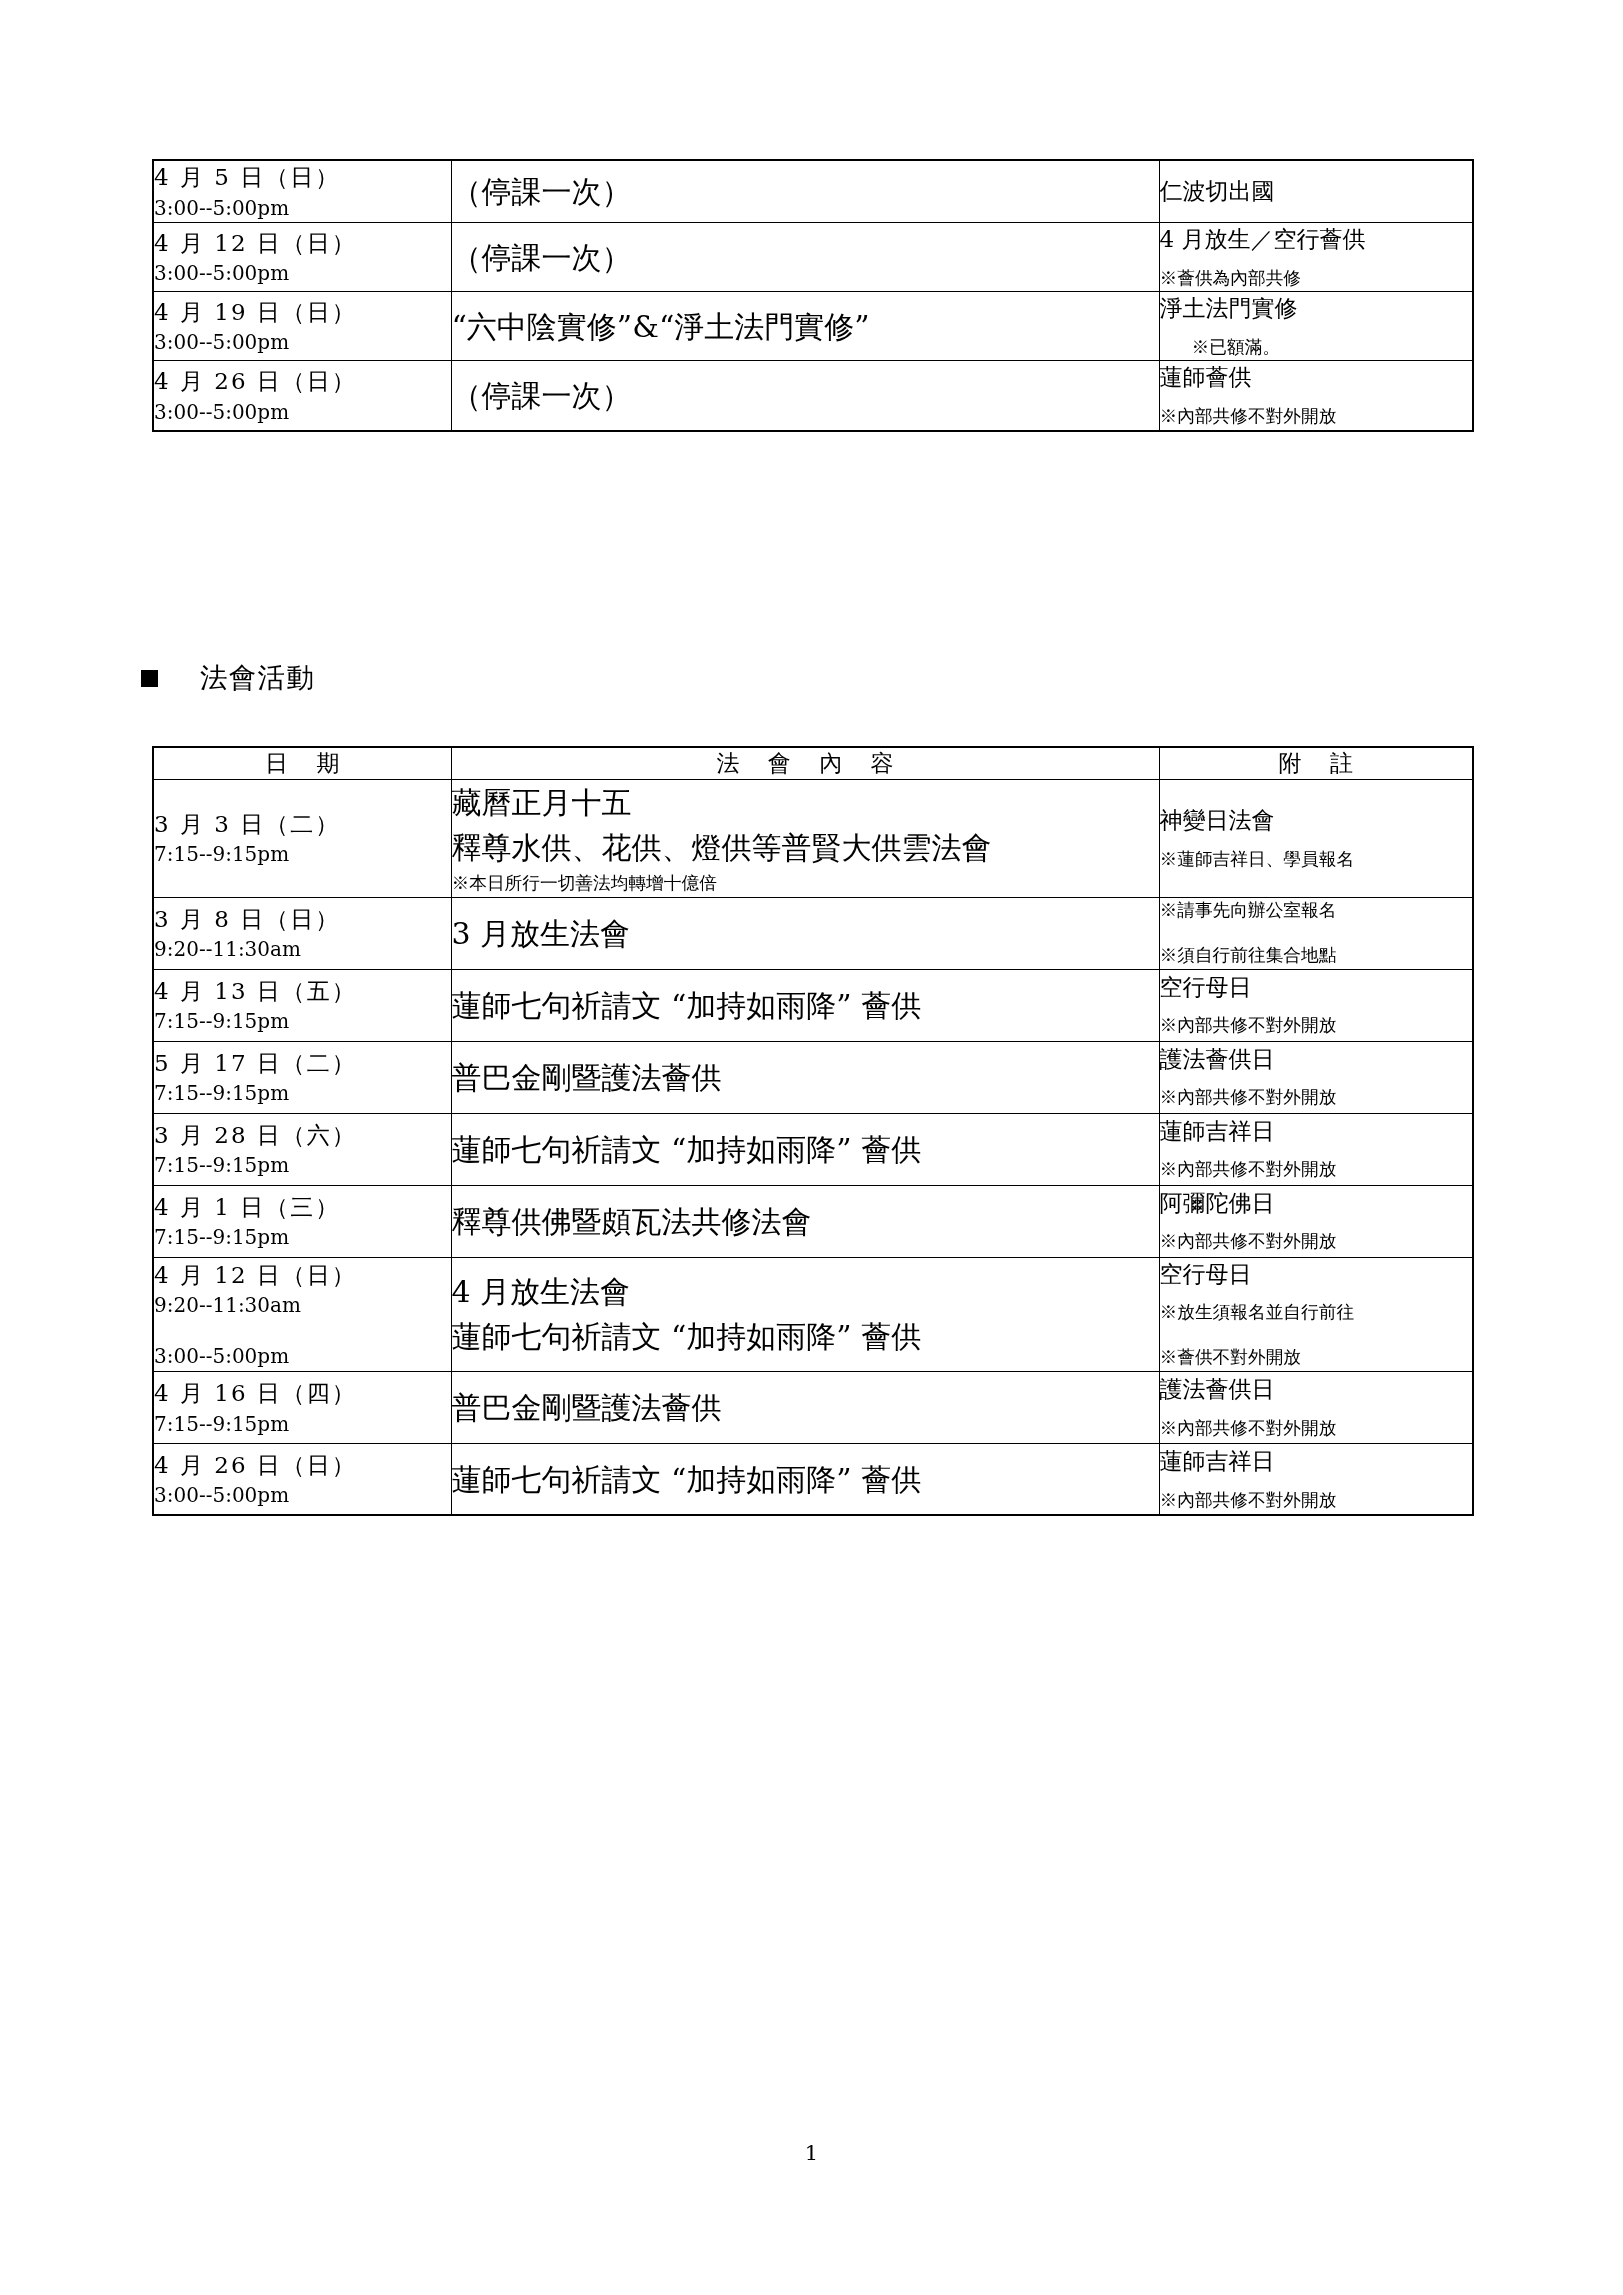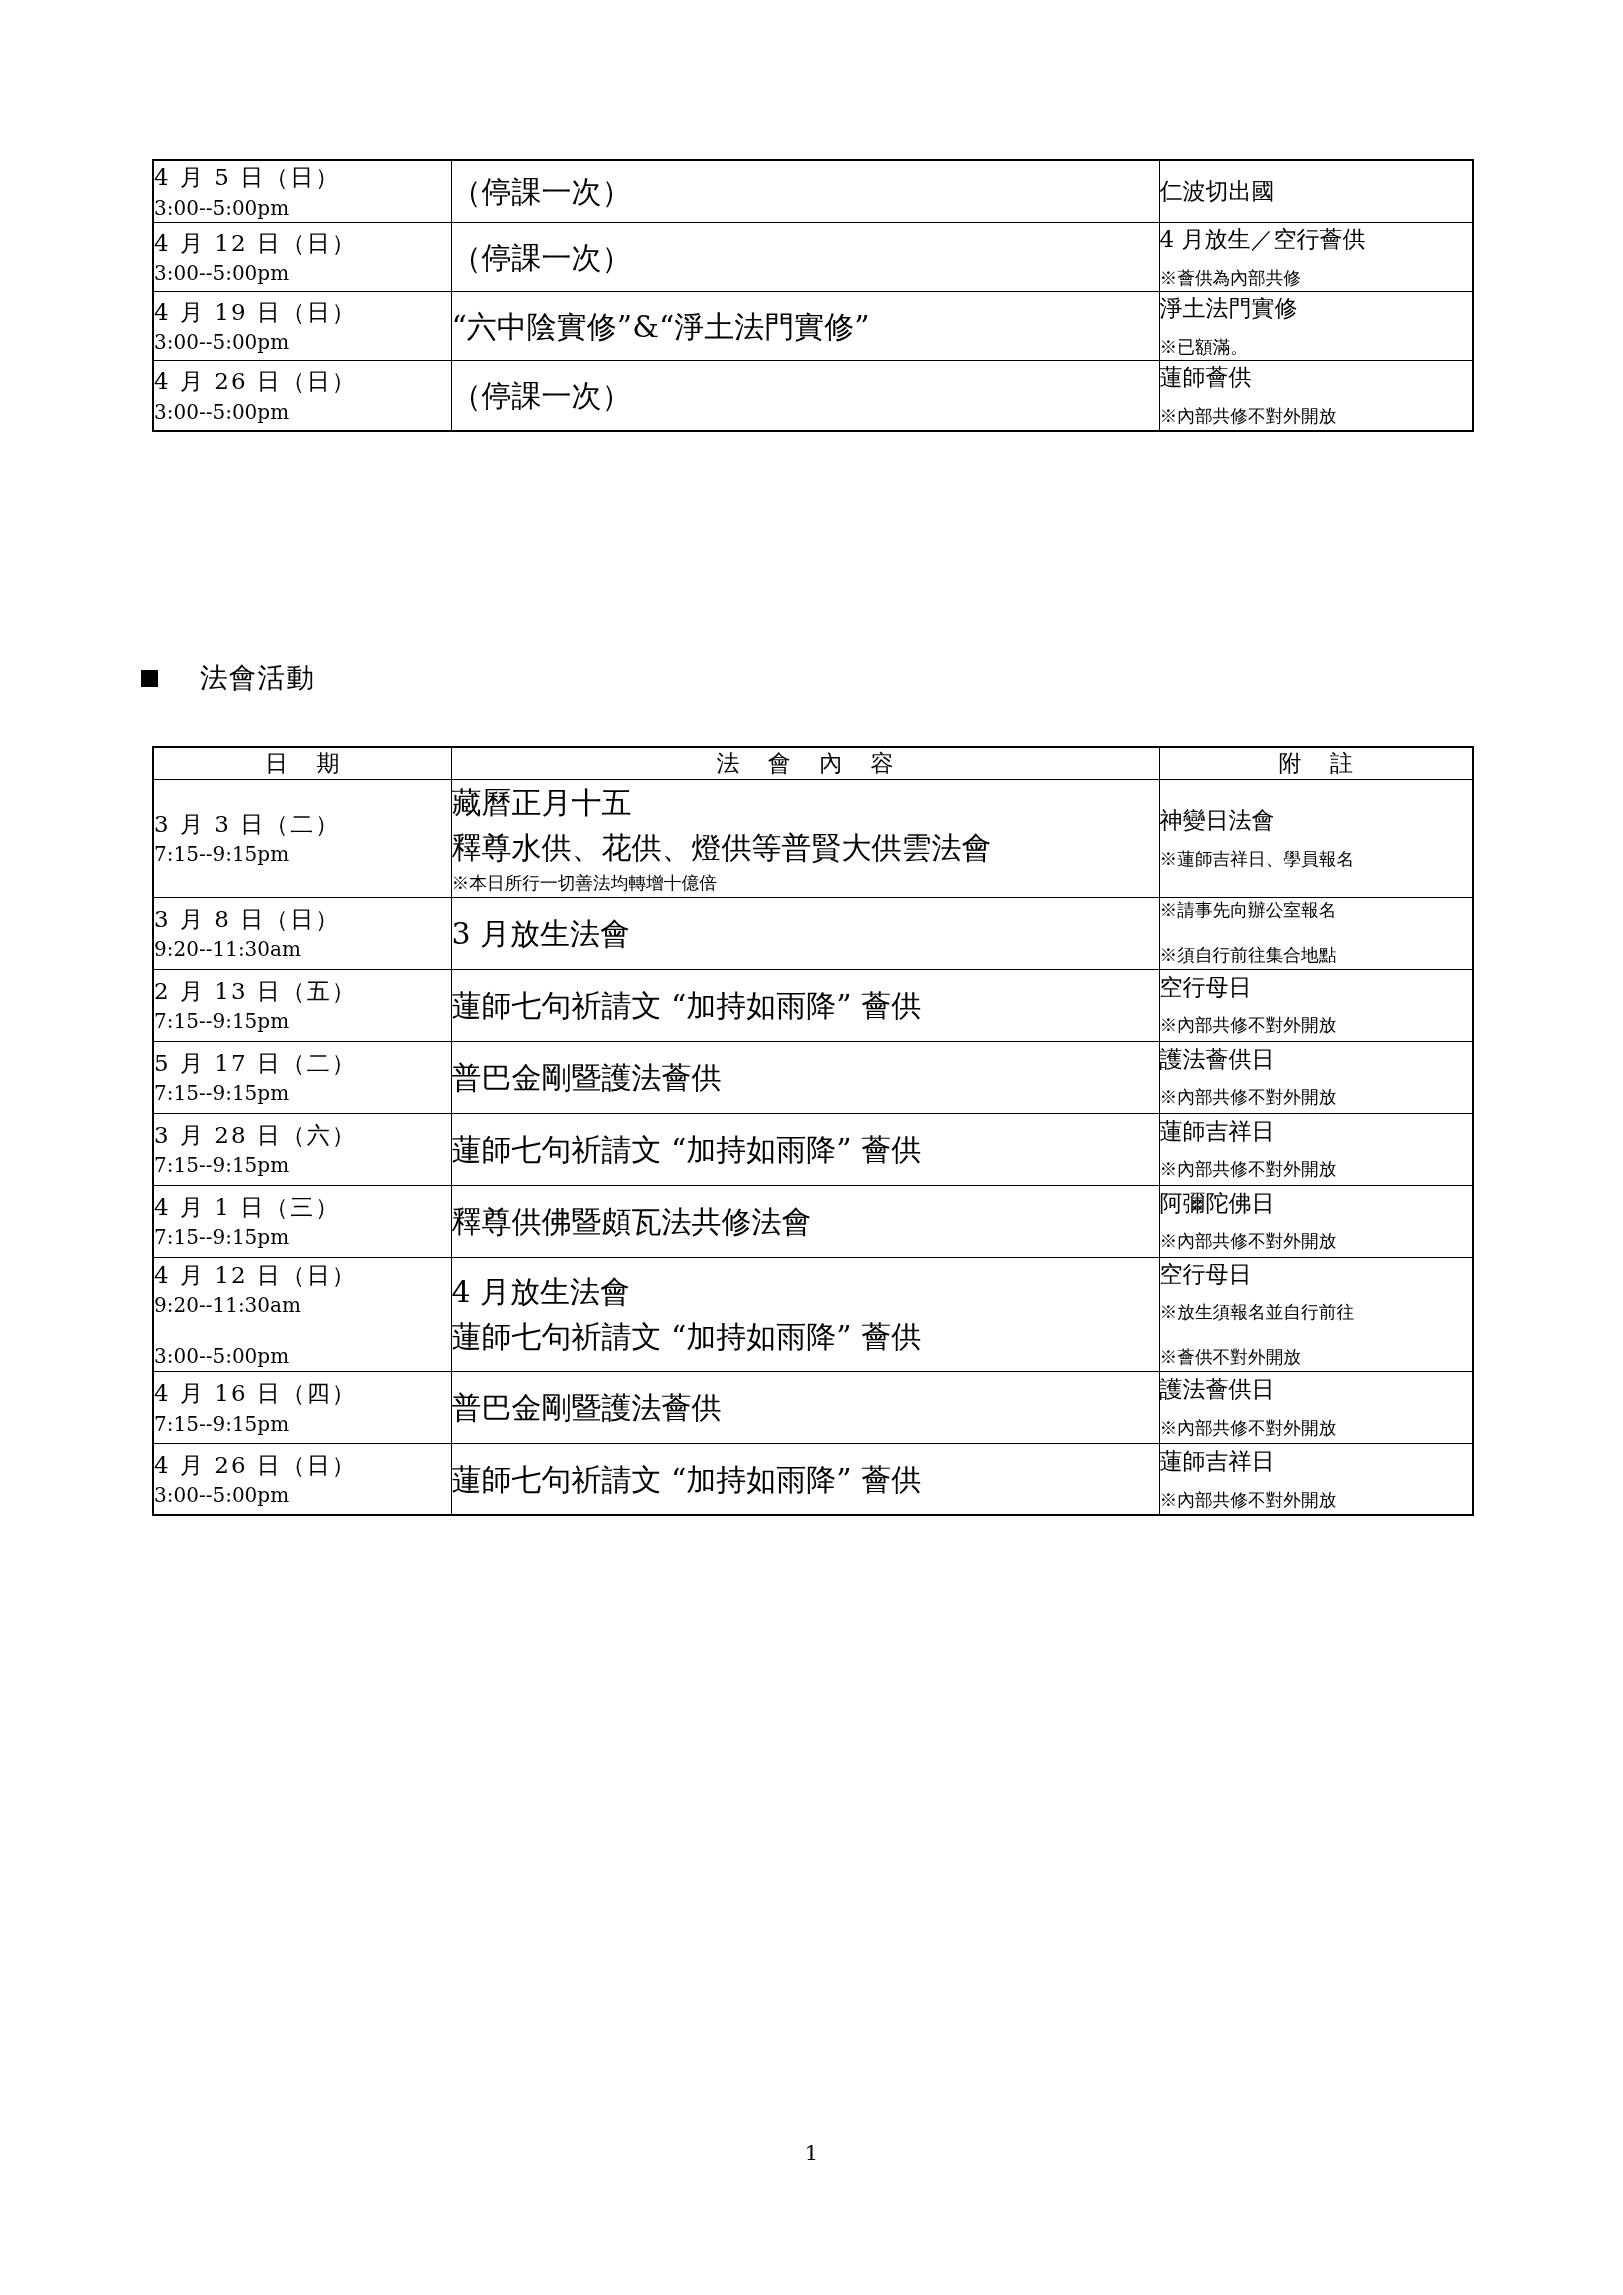--- a/index.html
+++ b/index.html
@@ -183,7 +183,7 @@
           </td>
           <td class="cell-note">
             <div class="note-title">淨土法門實修</div>
-            <div class="note-sub" style="margin-top: 9.2px;">※已額滿。</div>
+            <div class="note-sub" style="margin-top: 9.2px; margin-left: 32px;">※已額滿。</div>
           </td>
         </tr>
         <tr style="height: 60px;">

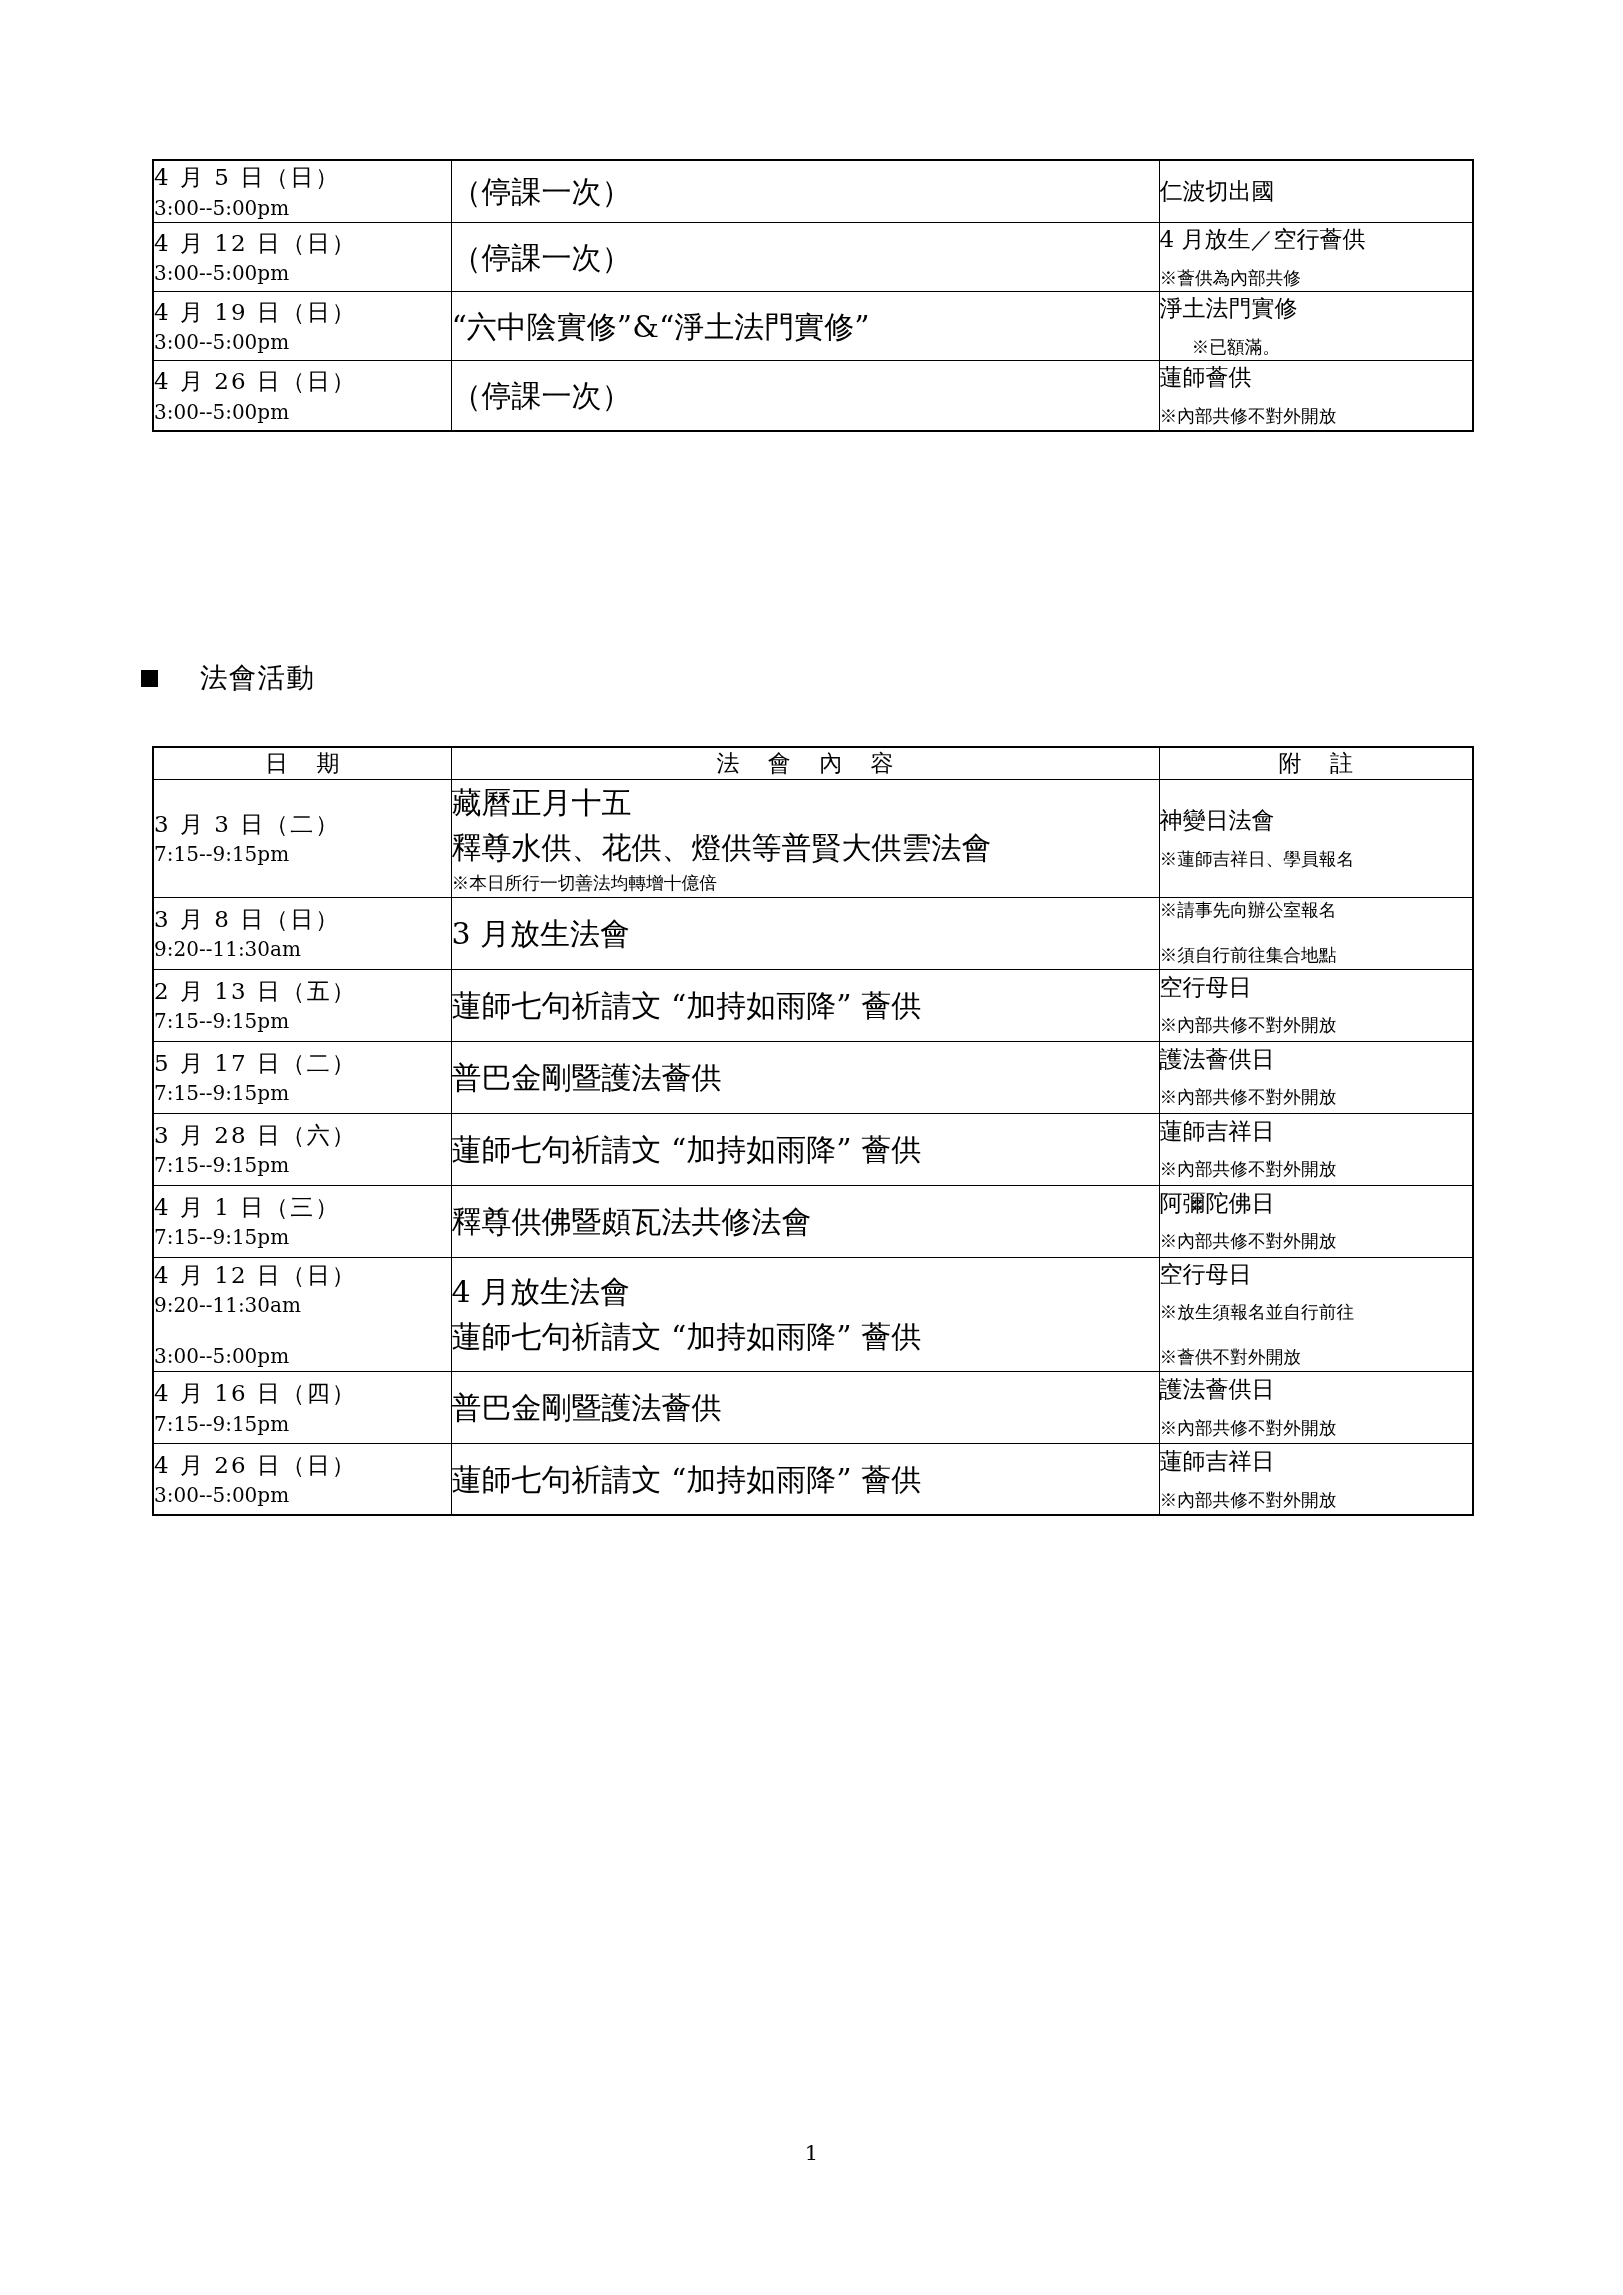--- a/index.html
+++ b/index.html
@@ -257,7 +257,7 @@
         </tr>
         <tr style="height: 72px;">
           <td class="cell-date">
-            <div class="date-line">2 月 13 日（五）</div>
+            <div class="date-line">4 月 13 日（五）</div>
             <div class="time-line">7:15--9:15pm</div>
           </td>
           <td class="cell-body">

